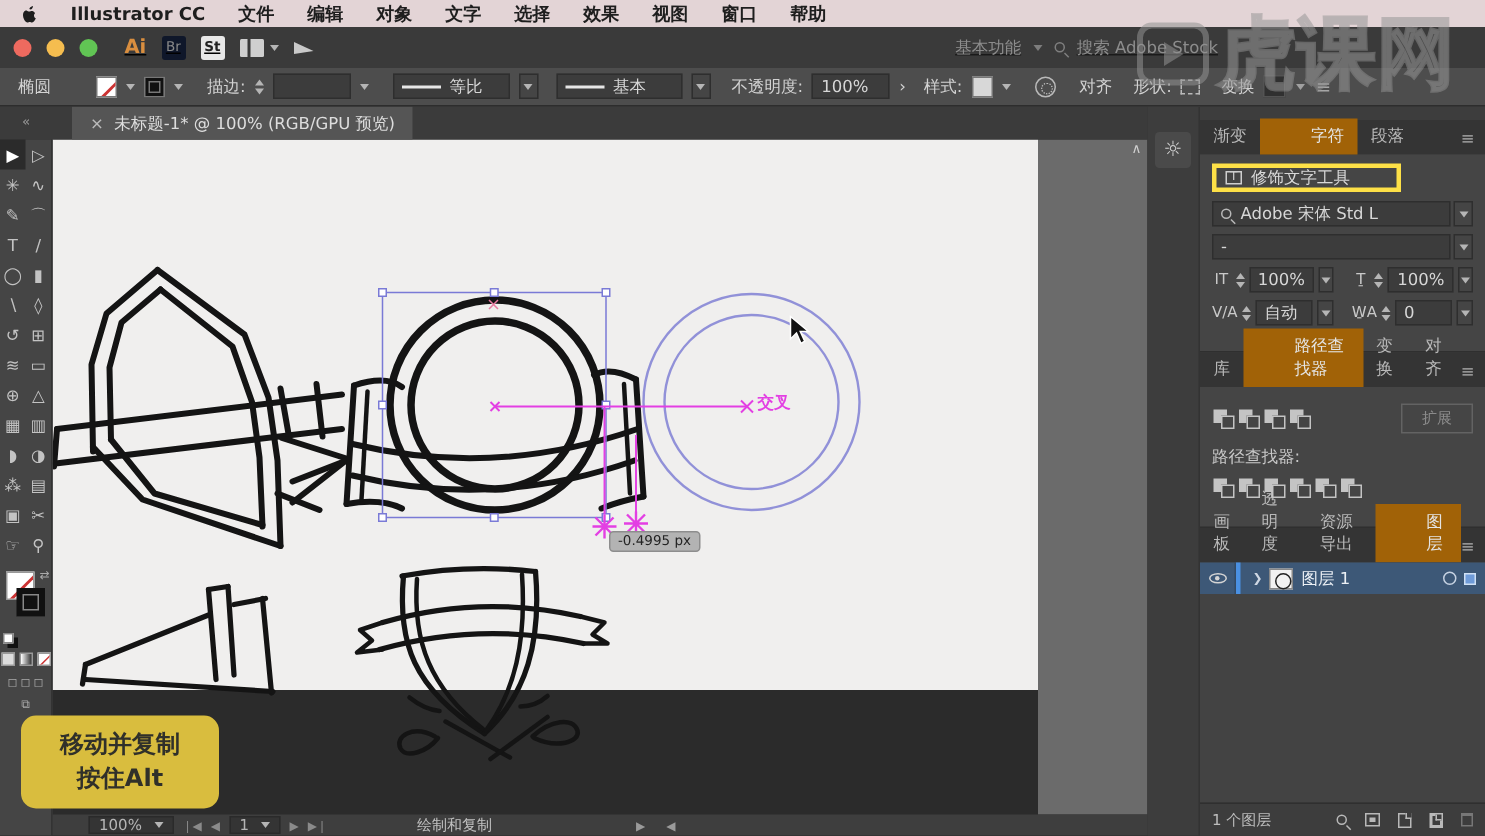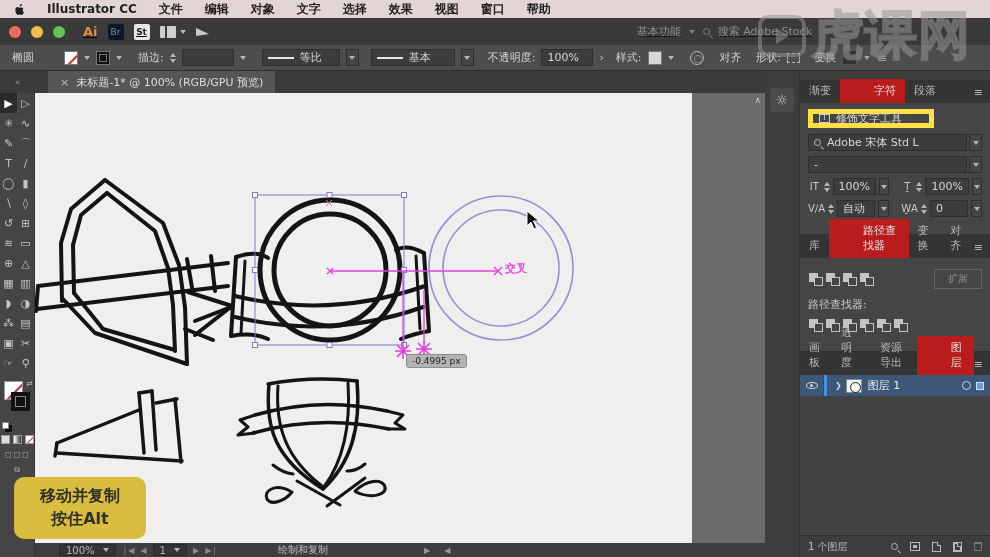--- a/index.html
+++ b/index.html
@@ -91,7 +91,7 @@
   .panels{position:absolute;left:35px;top:9px;right:0;bottom:0;display:flex;flex-direction:column;}
   .tabbar{height:23px;background:#343434;display:flex;align-items:flex-end;font-size:11px;color:#b9b9b9;}
   .tab{padding:4px 9px 5px;}
-  .tab.active{background:#b91c1c;color:#e4e4e4;padding-left:34px;}
+  .tab.active{background:#a16207;color:#e4e4e4;padding-left:34px;}
   .tab-menu{margin-left:auto;margin-right:7px;color:#b0b0b0;font-size:11px;padding-bottom:4px;}
   .pcontent{background:#454545;border-bottom:1px solid #2f2f2f;}
   .char-c{height:132px;padding:6px 8px 0;}

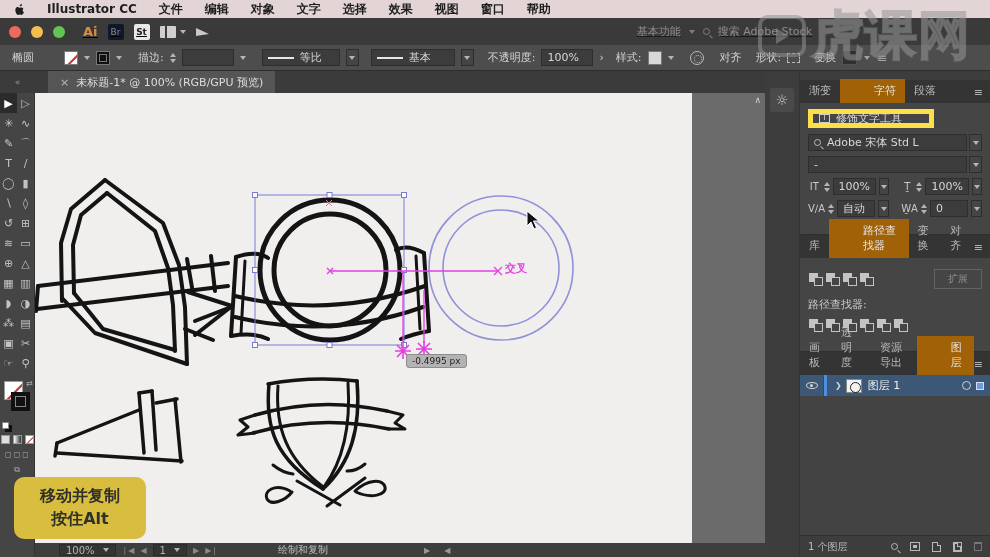--- a/index.html
+++ b/index.html
@@ -95,7 +95,7 @@
   .tab-menu{margin-left:auto;margin-right:7px;color:#b0b0b0;font-size:11px;padding-bottom:4px;}
   .pcontent{background:#454545;border-bottom:1px solid #2f2f2f;}
   .char-c{height:132px;padding:6px 8px 0;}
-  .ttbtn{border:5px solid #fde047;height:19px;width:126px;display:flex;align-items:center;gap:6px;
+  .ttbtn{border:3px solid #fde047;height:19px;width:126px;display:flex;align-items:center;gap:6px;
     padding:0 6px;color:#d8d8d8;font-size:11px;margin-bottom:6px;}
   .tt-ico{width:11px;height:9px;border:1px solid #cfcfcf;position:relative;}
   .tt-ico::after{content:"T";position:absolute;left:2px;top:-2px;font-size:8px;color:#cfcfcf;}

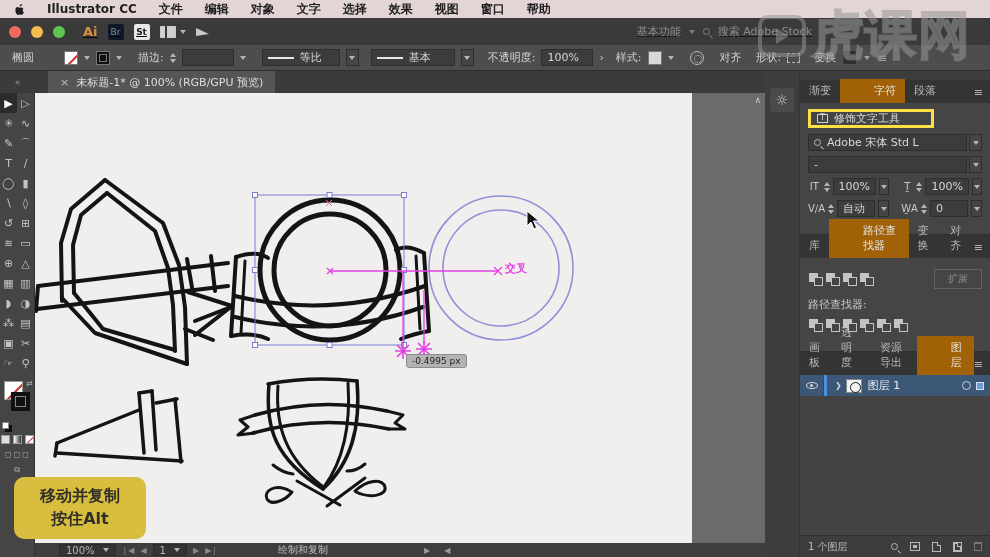--- a/index.html
+++ b/index.html
@@ -70,7 +70,7 @@
   .mbtn.none::after{content:"";position:absolute;left:-2px;top:3px;width:14px;height:1px;background:#c33;transform:rotate(-45deg);}
   .draw-row{display:flex;gap:2px;justify-content:center;margin-top:6px;color:#aaa;font-size:8px;}
   
-  .canvas{left:35px;top:93px;width:657px;height:450px;background:#f0efee;z-index:1;}
+  .canvas{left:35px;top:93px;width:657px;height:367px;background:#f0efee;z-index:1;}
   .pasteboard{left:692px;top:93px;width:73px;height:450px;background:#6b6b6b;}
   .scrollup{position:absolute;right:4px;top:2px;color:#d0d0d0;font-size:9px;}
   .guide-label{position:absolute;left:470px;top:168px;color:#e33fe3;font-size:11px;font-weight:bold;}

